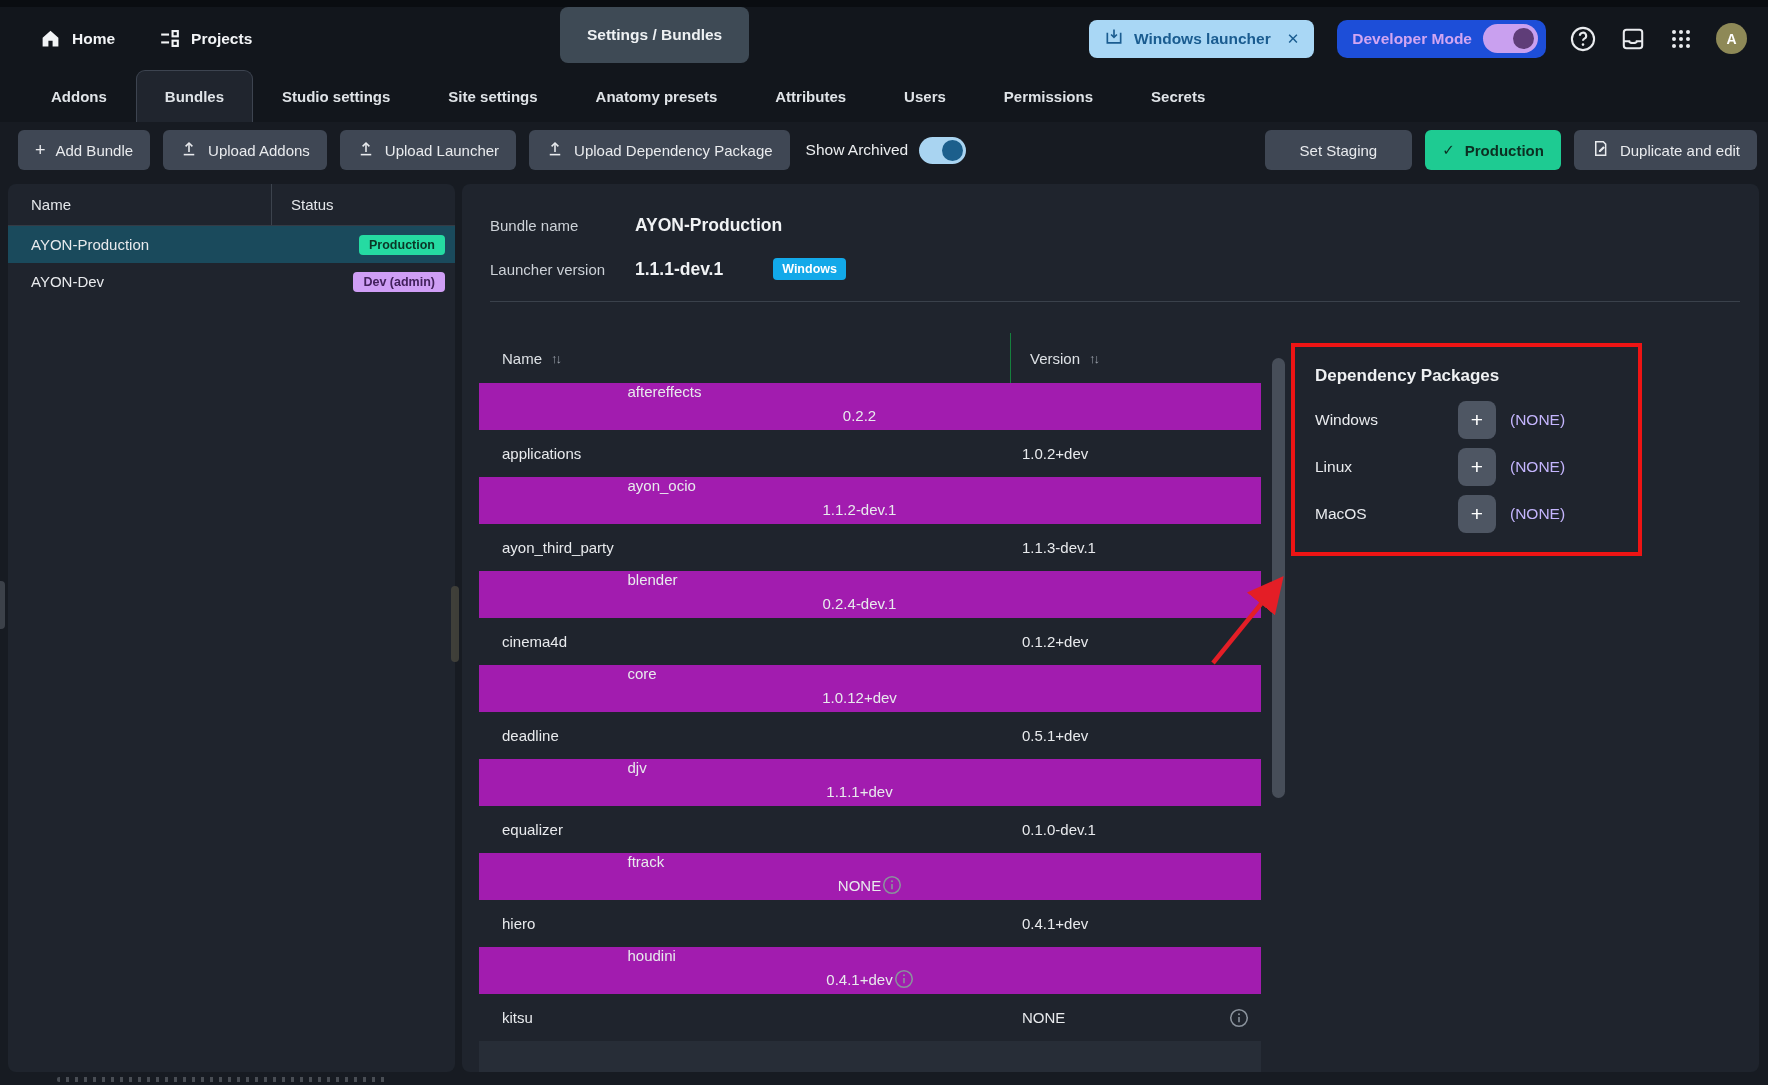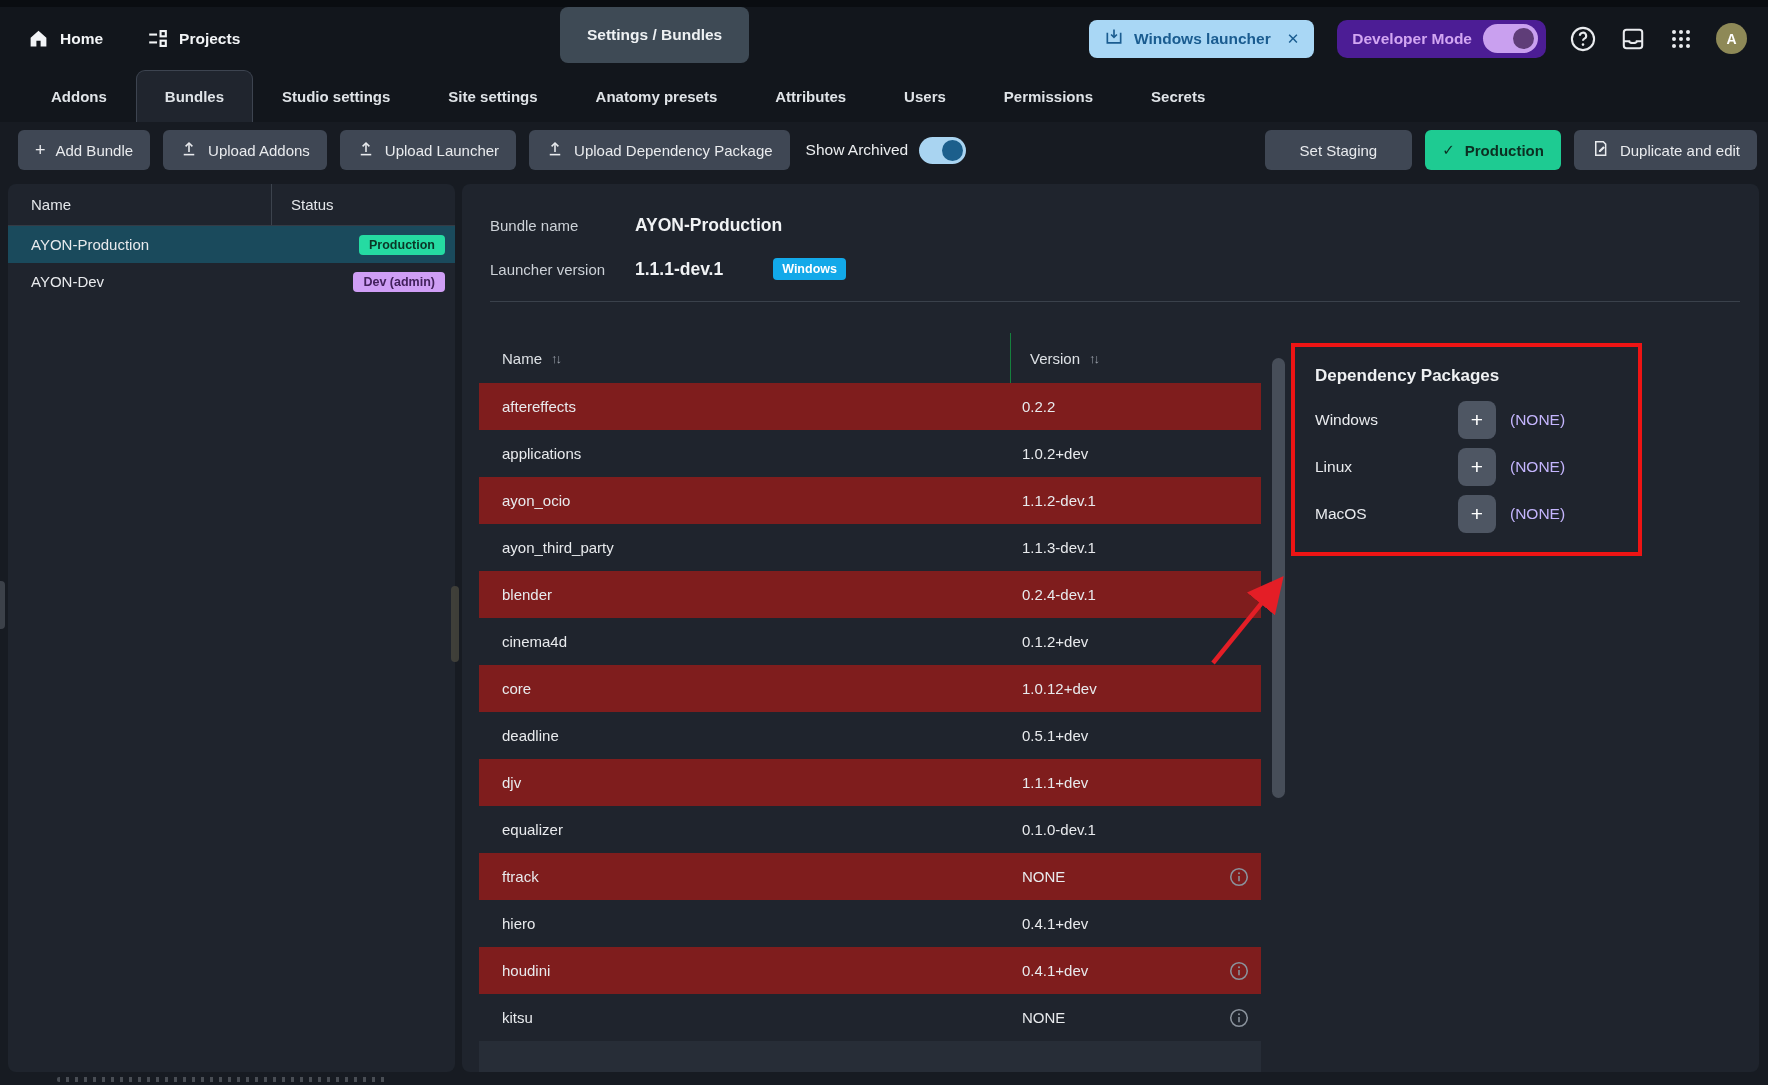--- a/index.html
+++ b/index.html
@@ -14,7 +14,7 @@
   .window-edge { position:absolute; top:0; left:0; right:0; height:7px; background:#0a0d11; z-index:6; }
 
   
-  .topbar { position:absolute; top:7px; left:0; right:0; height:63px; background:#12161c; display:flex; align-items:center; padding-left:28px; z-index:4; }
+  .topbar { position:absolute; top:7px; left:0; right:0; height:63px; background:#12161c; display:flex; align-items:center; padding-left:40px; z-index:4; }
   .nav-item { display:flex; align-items:center; gap:11px; font-size:15.5px; font-weight:700; color:#f2f4f6; cursor:pointer; }
   .nav-item + .nav-item { margin-left:44px; }
   .nav-item svg { display:block; }

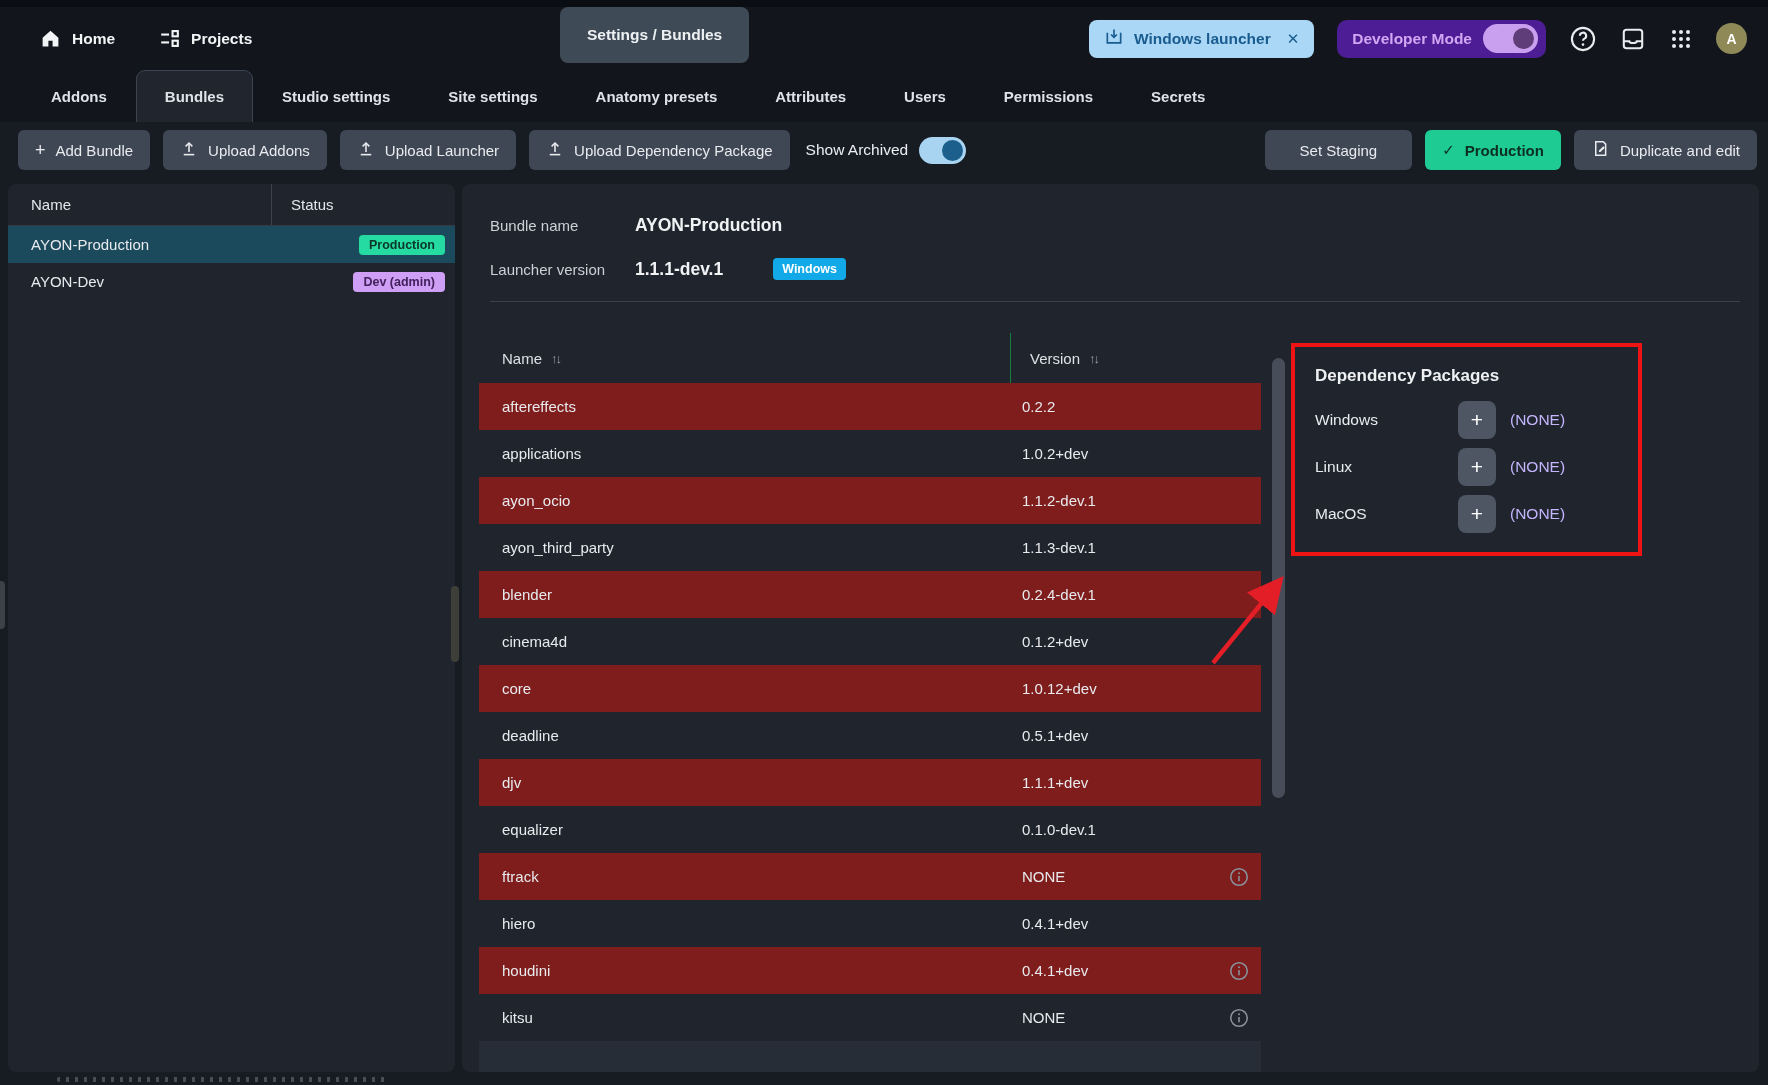--- a/index.html
+++ b/index.html
@@ -22,7 +22,7 @@
   .top-right { margin-left:auto; display:flex; align-items:center; gap:23px; padding-right:21px; }
   .dl-btn { height:38px; background:#a9d7f5; color:#1a5c90; border-radius:8px; display:flex; align-items:center; gap:10px; padding:0 15px; font-weight:600; font-size:15.5px; cursor:pointer; }
   .dl-close { font-size:15px; margin-left:6px; cursor:pointer; }
-  .dev-pill { height:38px; background:#4c1d95; border-radius:10px; display:flex; align-items:center; gap:11px; padding:0 8px 0 15px; color:#d2a6f2; font-weight:600; font-size:15.5px; }
+  .dev-pill { height:38px; background:#1d4ed8; border-radius:10px; display:flex; align-items:center; gap:11px; padding:0 8px 0 15px; color:#d2a6f2; font-weight:600; font-size:15.5px; }
   .dev-toggle { width:55px; height:29px; border-radius:15px; background:#c9a0ef; position:relative; cursor:pointer; }
   .dev-toggle .knob { position:absolute; right:4px; top:4px; width:21px; height:21px; background:#5f3d78; border-radius:50%; }
   .icon-btn { color:#e9ebee; cursor:pointer; display:flex; }

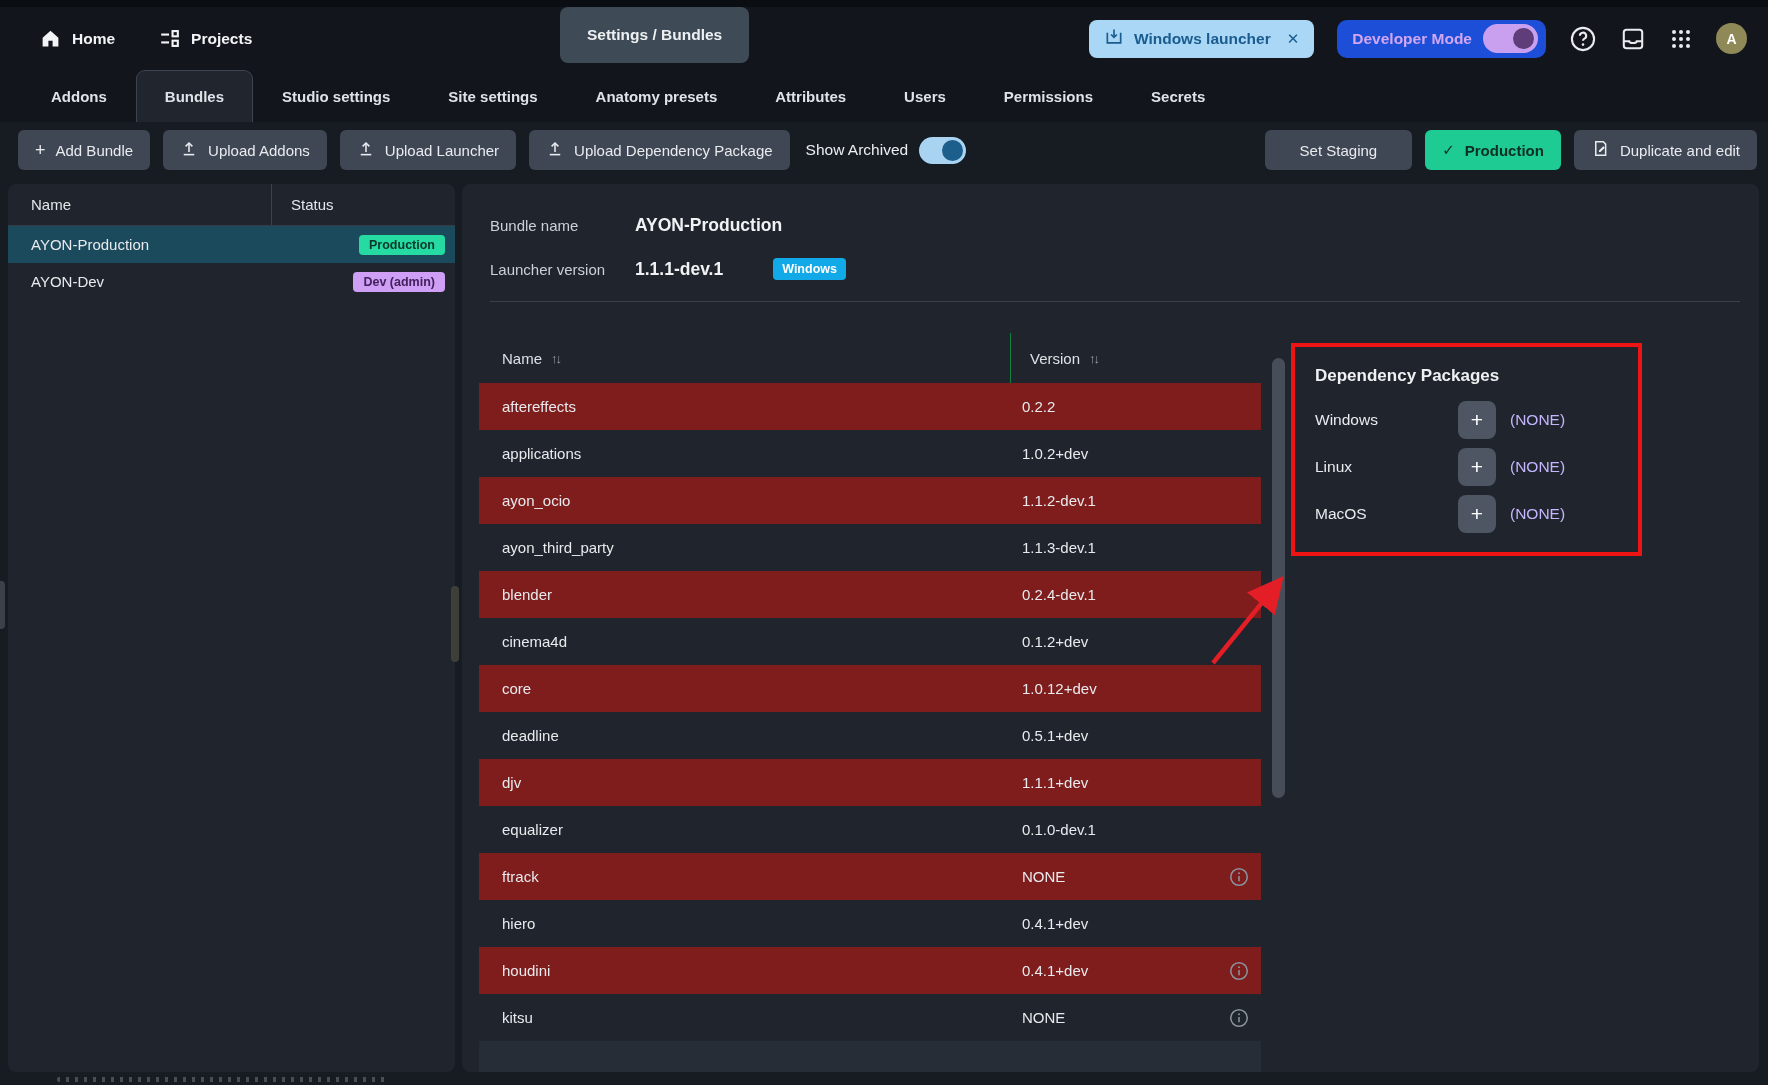--- a/index.html
+++ b/index.html
@@ -69,7 +69,7 @@
   .at-h-version { display:flex; align-items:center; padding-left:19px; border-left:1px solid #15803d; flex:1; }
   .sort-glyph { margin-left:9px; color:#9aa1aa; font-size:13px; letter-spacing:-2px; cursor:pointer; }
   .at-row { height:47px; display:flex; align-items:center; font-size:15px; color:#e8eaed; cursor:pointer; }
-  .at-row.alt { background:#7f1d1d; }
+  .at-row.alt { background:#a21caf;flex-direction:column; }
   .at-c-name { padding-left:23px; width:531px; }
   .at-c-version { padding-left:12px; flex:1; display:flex; align-items:center; }
   .info-ic { margin-left:auto; margin-right:11px; color:#8a929c; display:flex; cursor:pointer; }

